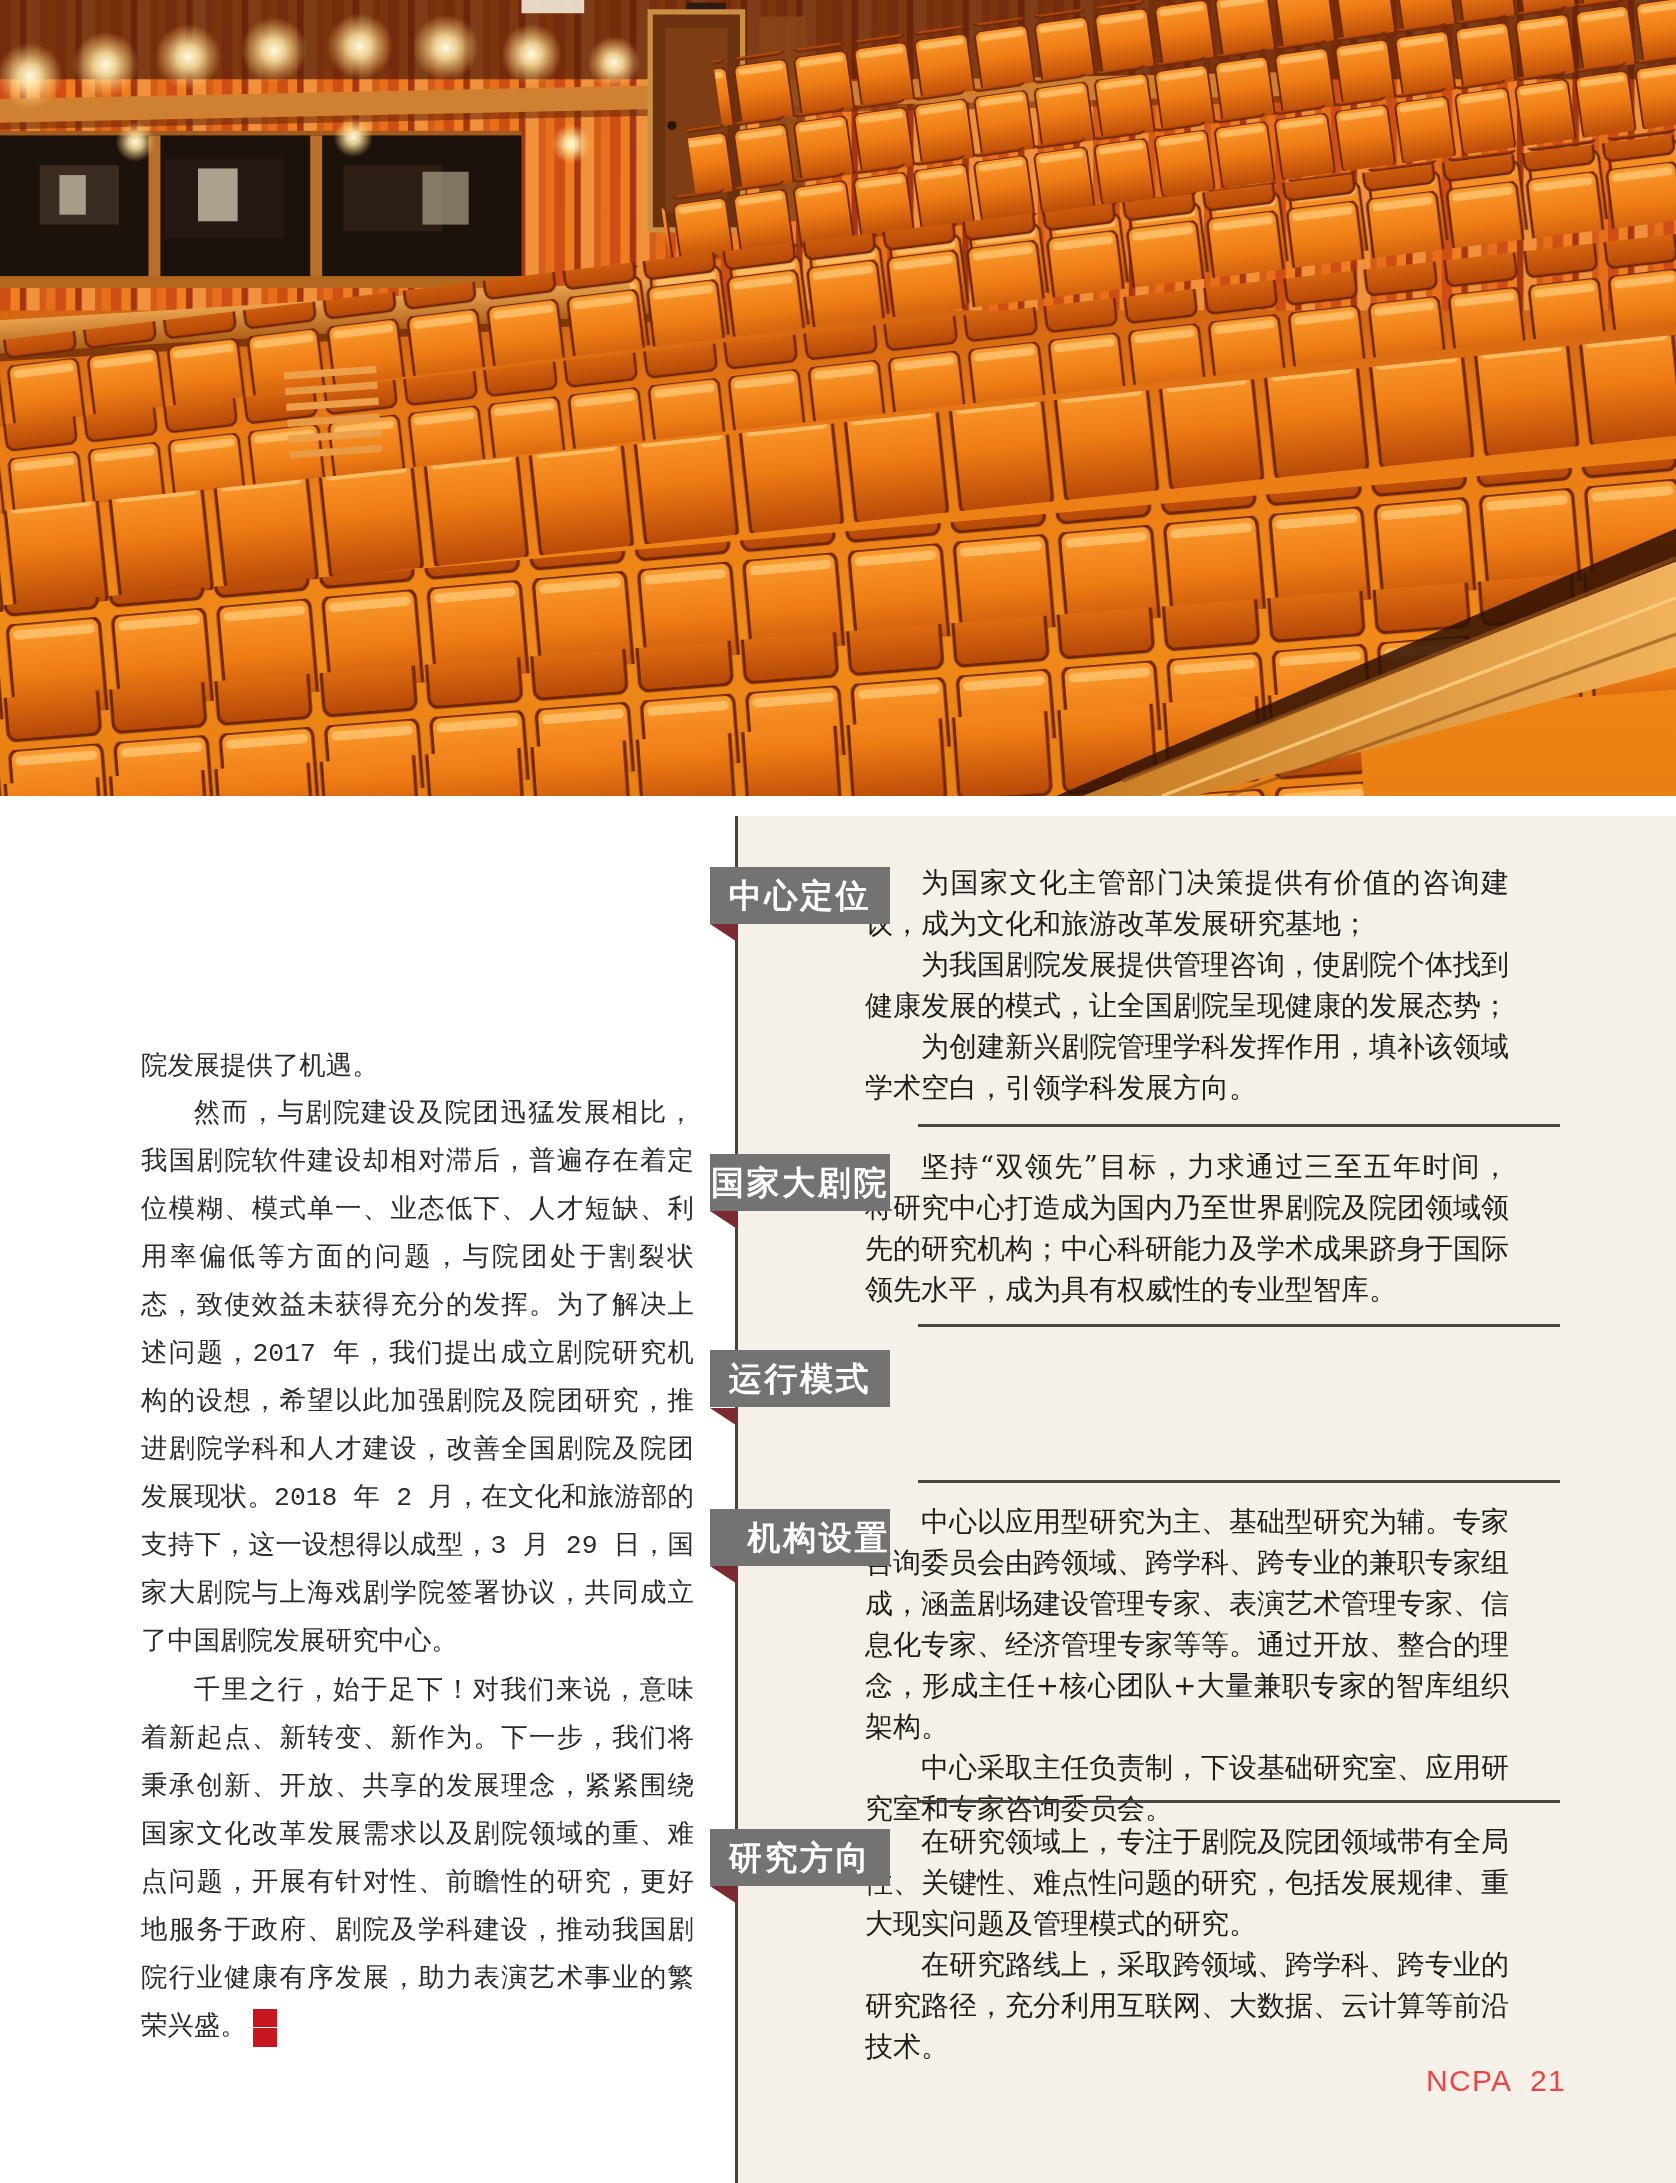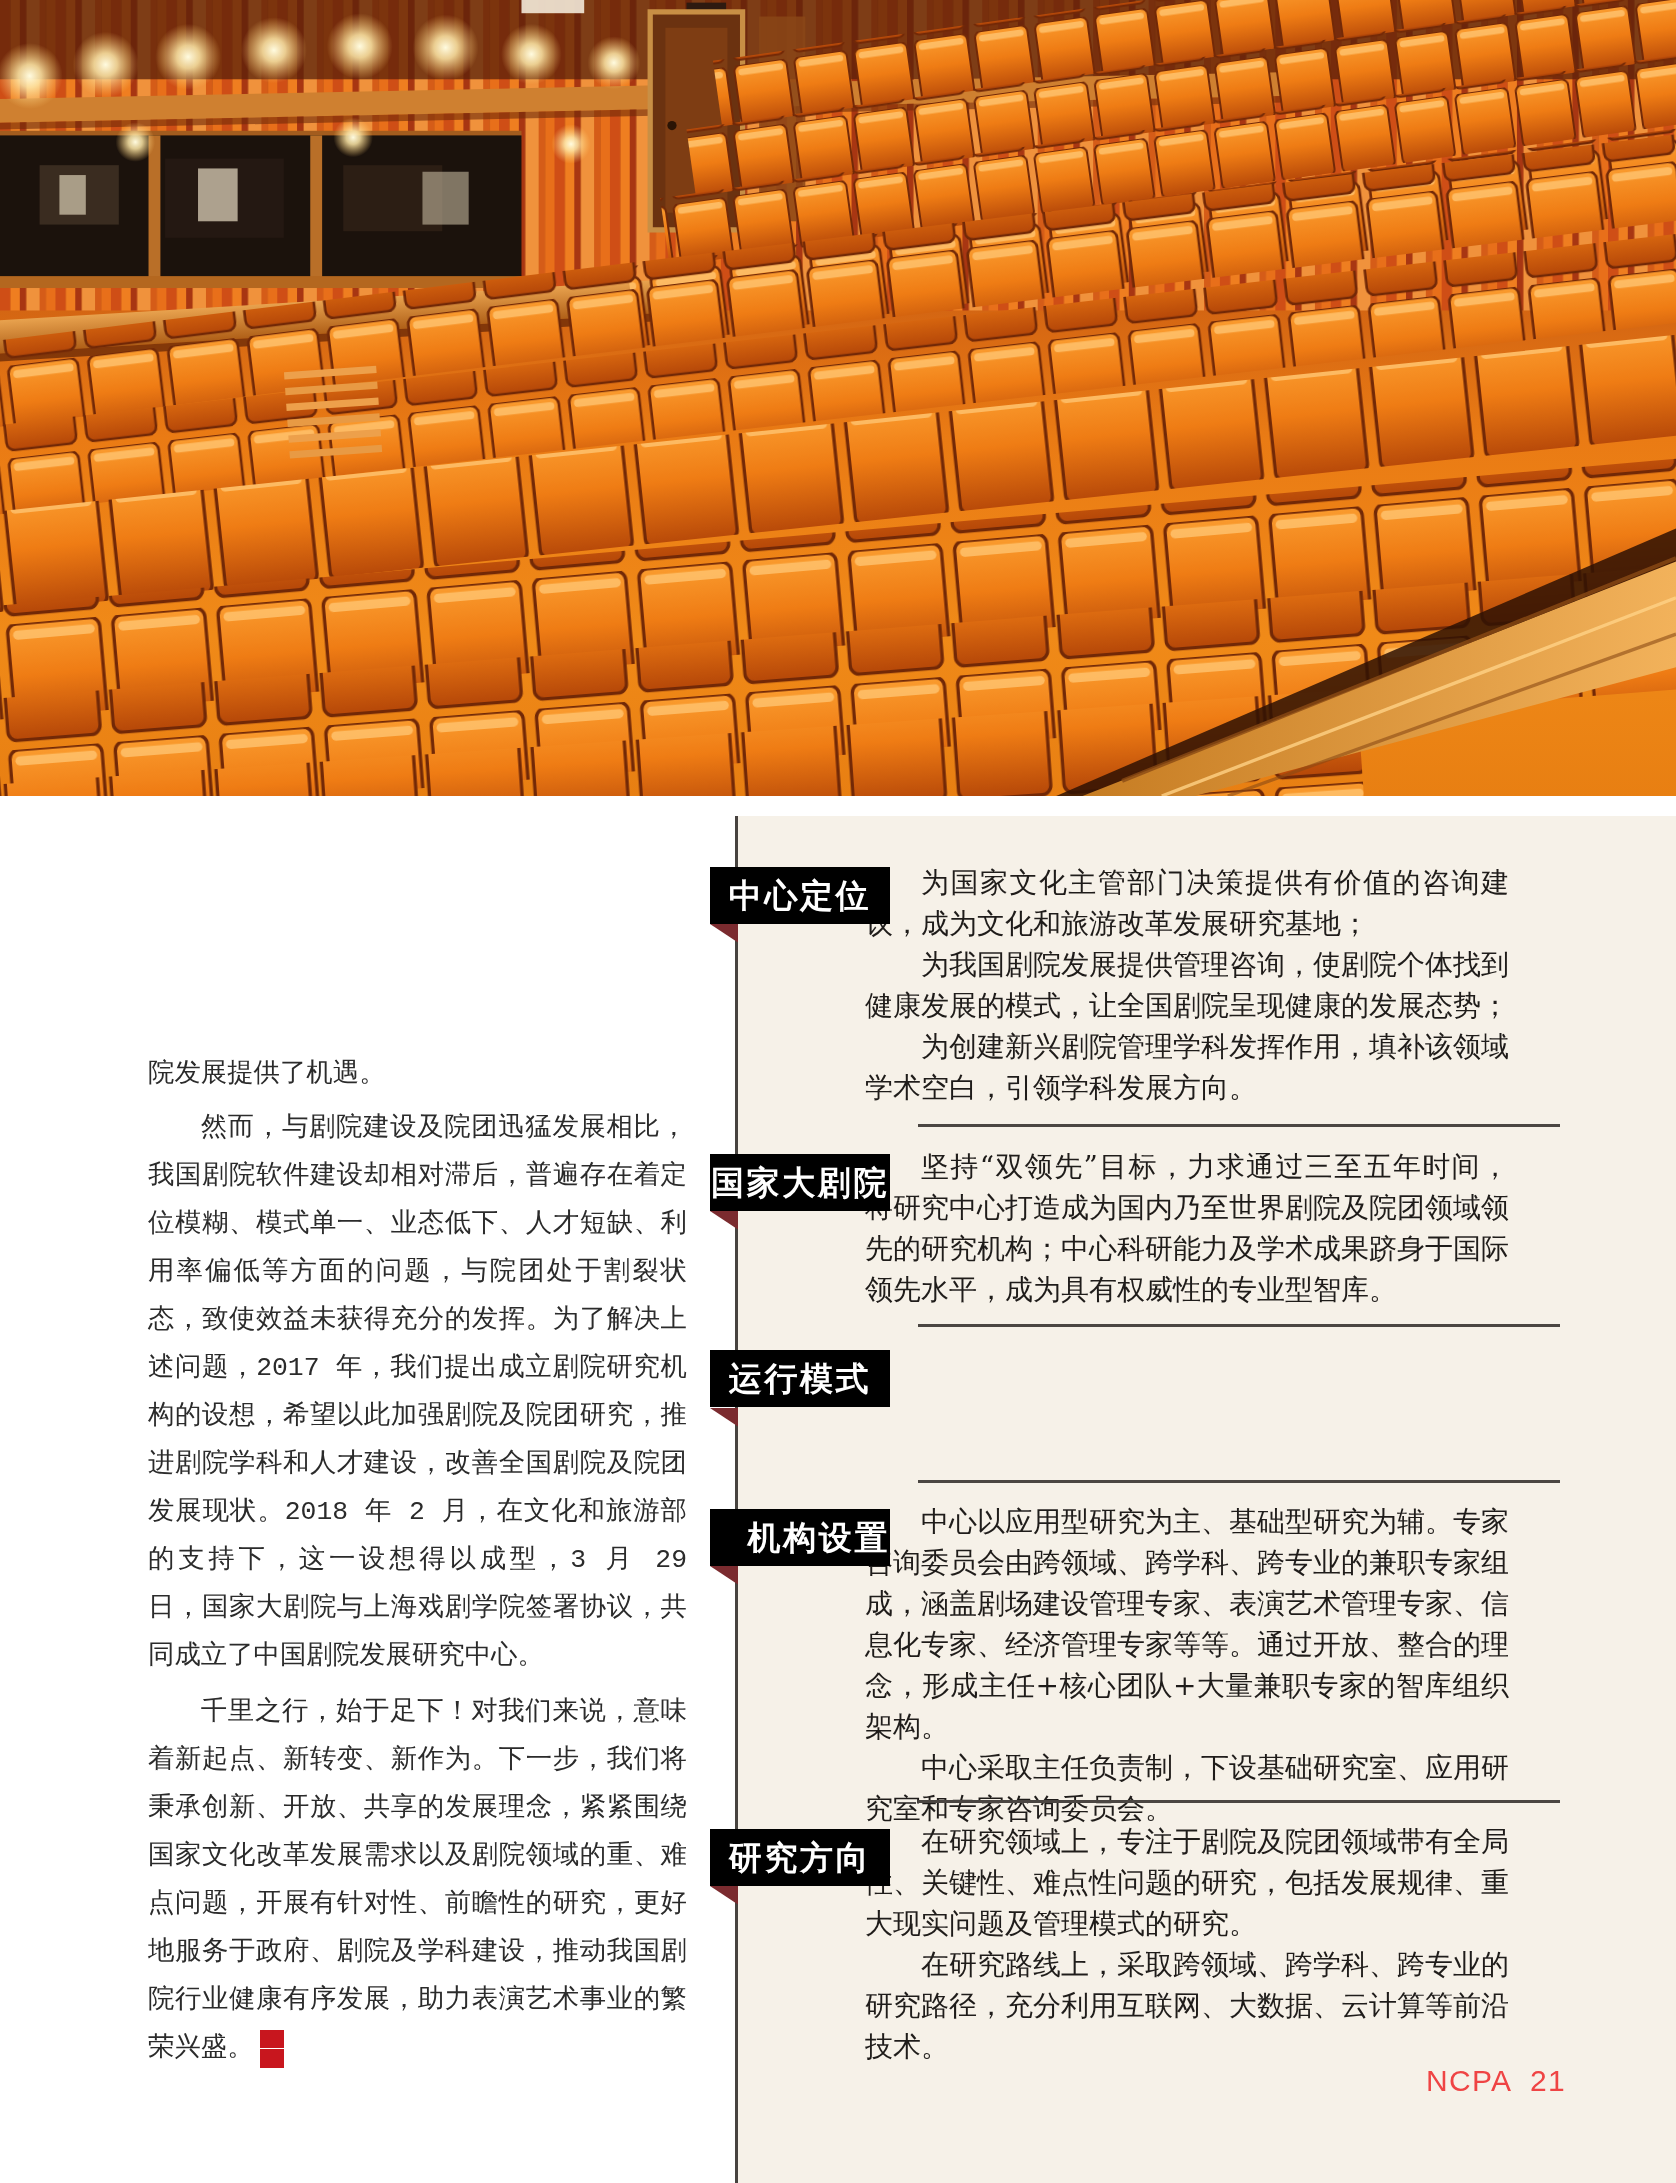--- a/index.html
+++ b/index.html
@@ -45,7 +45,7 @@
   
   .sec-label{
     position:absolute;left:710px;width:180px;height:57px;
-    background:#000000;color:#ffffff;
+    background:#737373;color:#ffffff;
     font-size:33px;font-weight:bold;line-height:57px;text-align:center;
     letter-spacing:2.6px;
     font-family:"Liberation Sans", sans-serif;

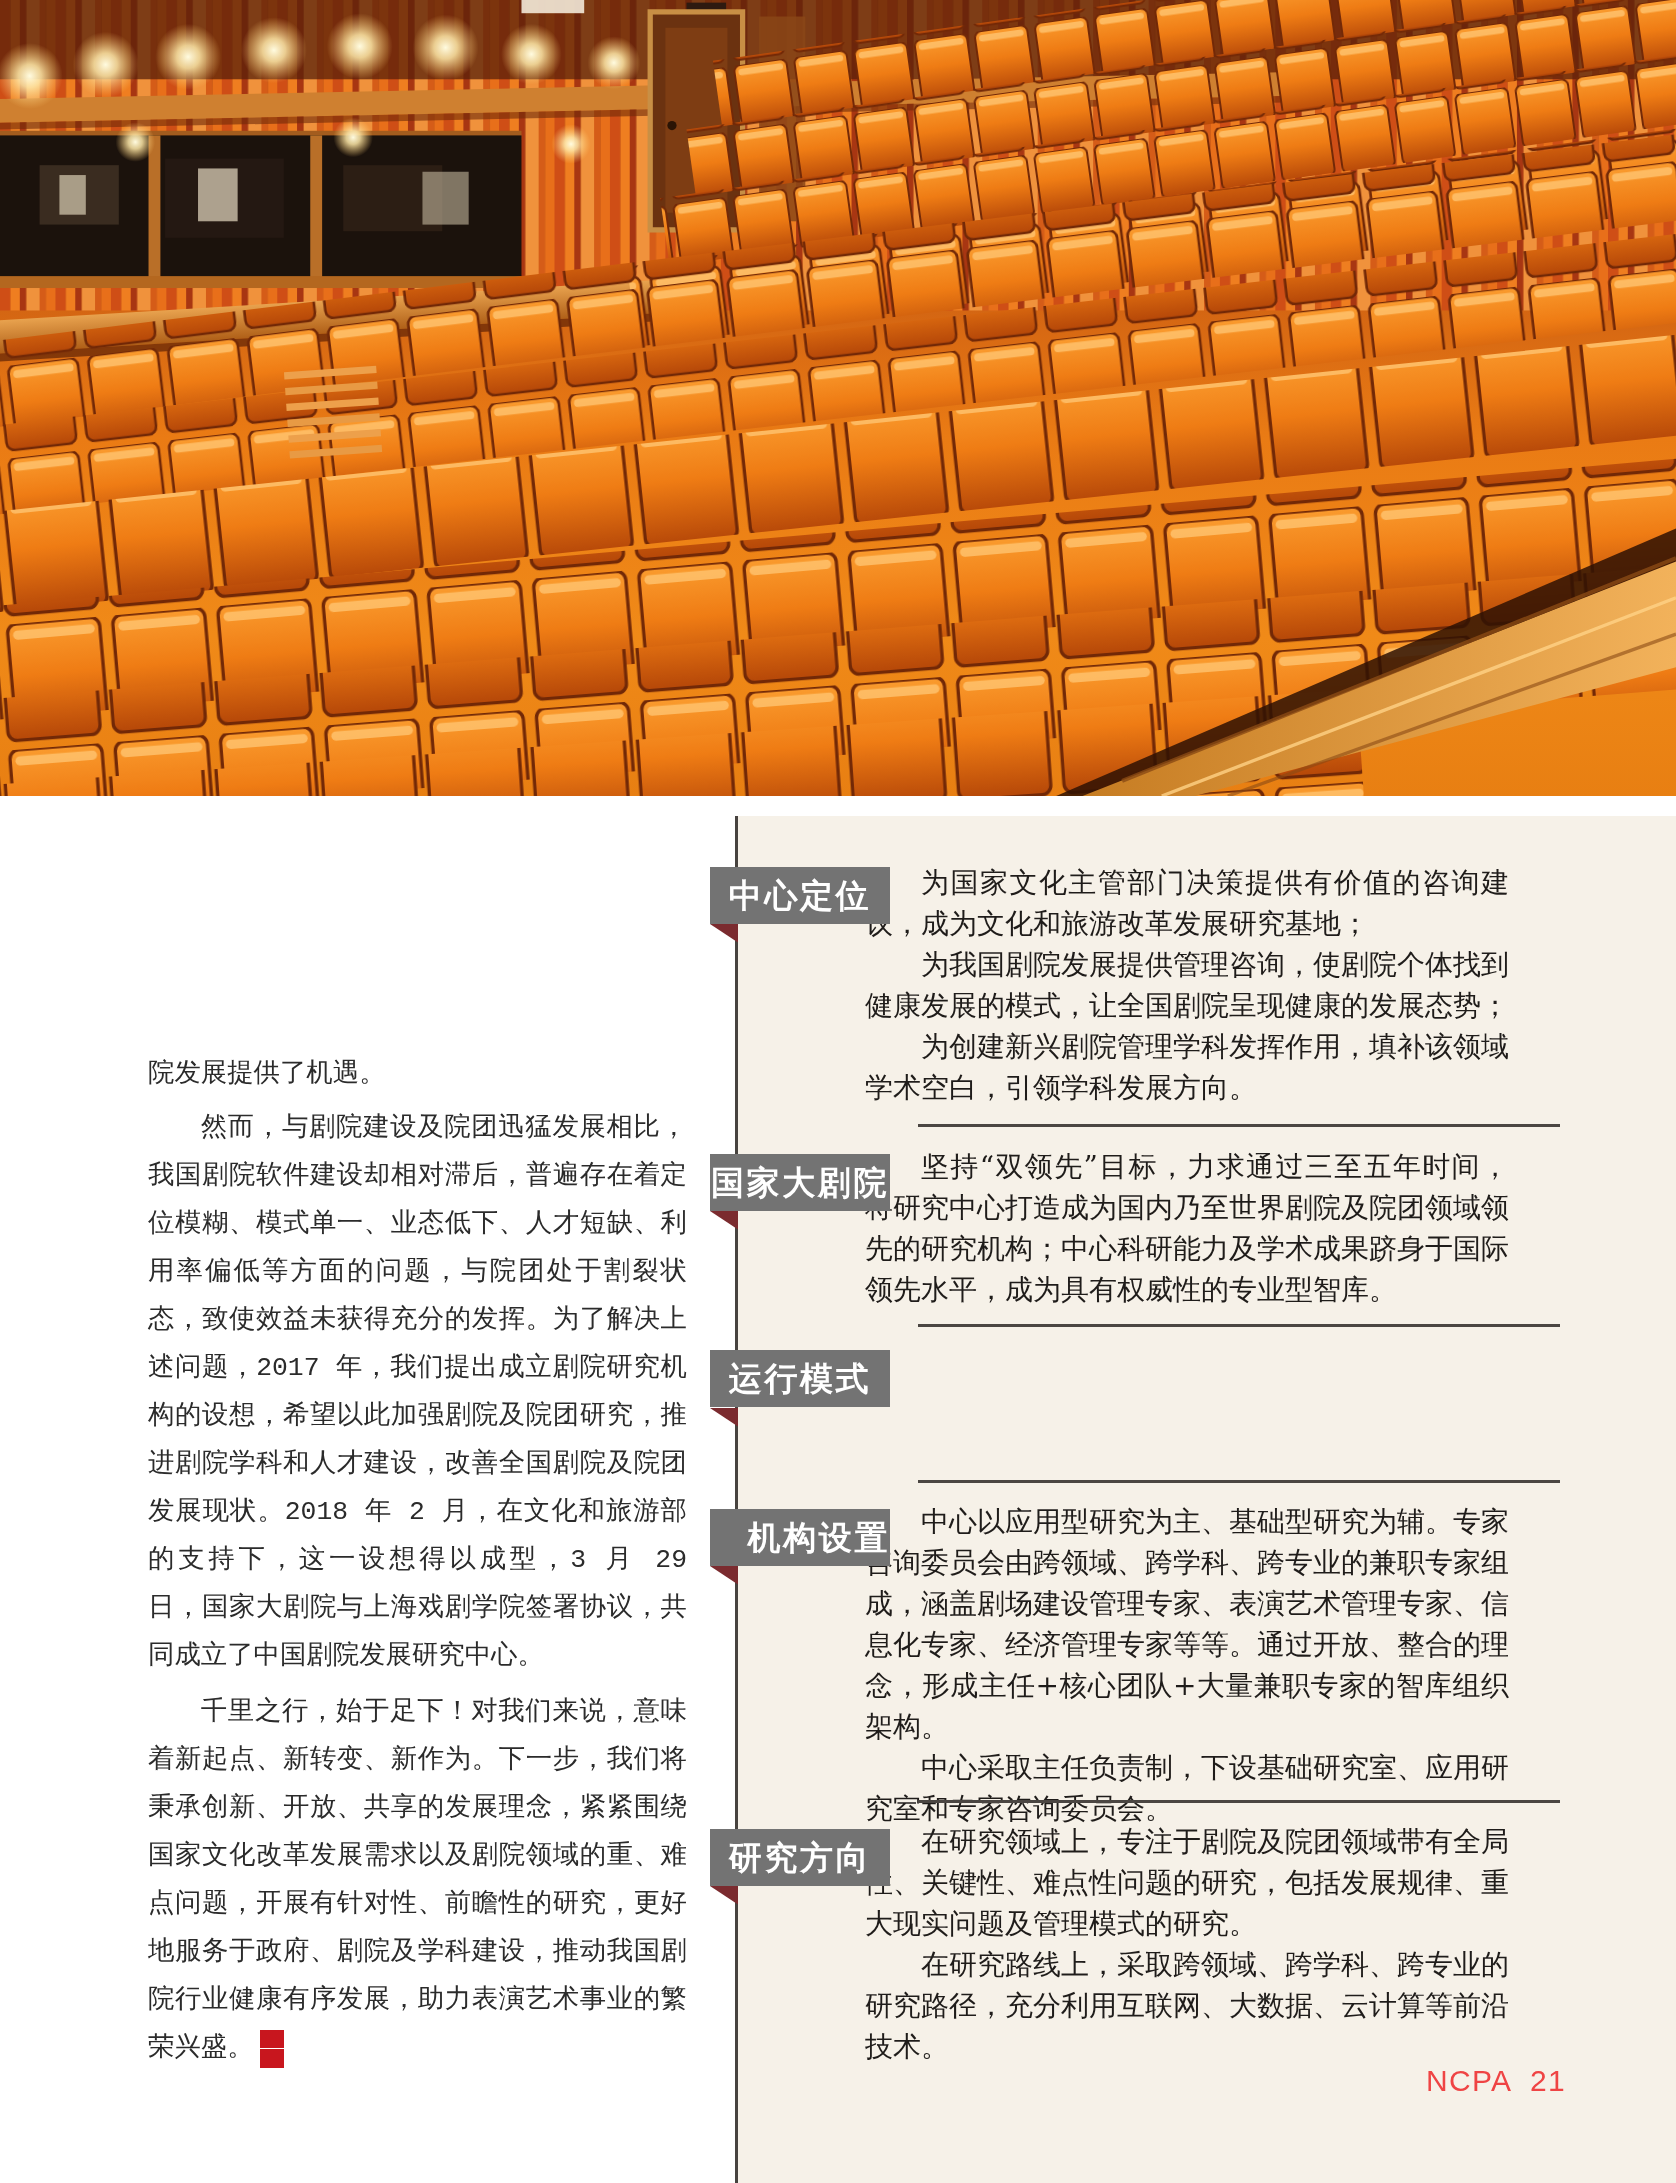--- a/index.html
+++ b/index.html
@@ -32,7 +32,7 @@
     text-align:justify;text-justify:inter-ideograph;
     font-family:"Liberation Sans", sans-serif;
   }
-  .left-col p{margin:8px;}
+  .left-col p{margin:1px;}
   .left-col p.indent{text-indent:2em;font-family:Liberation Mono, monospace;}
   .endmark{
     display:inline-block;vertical-align:-6.6px;margin-left:6.6px;

